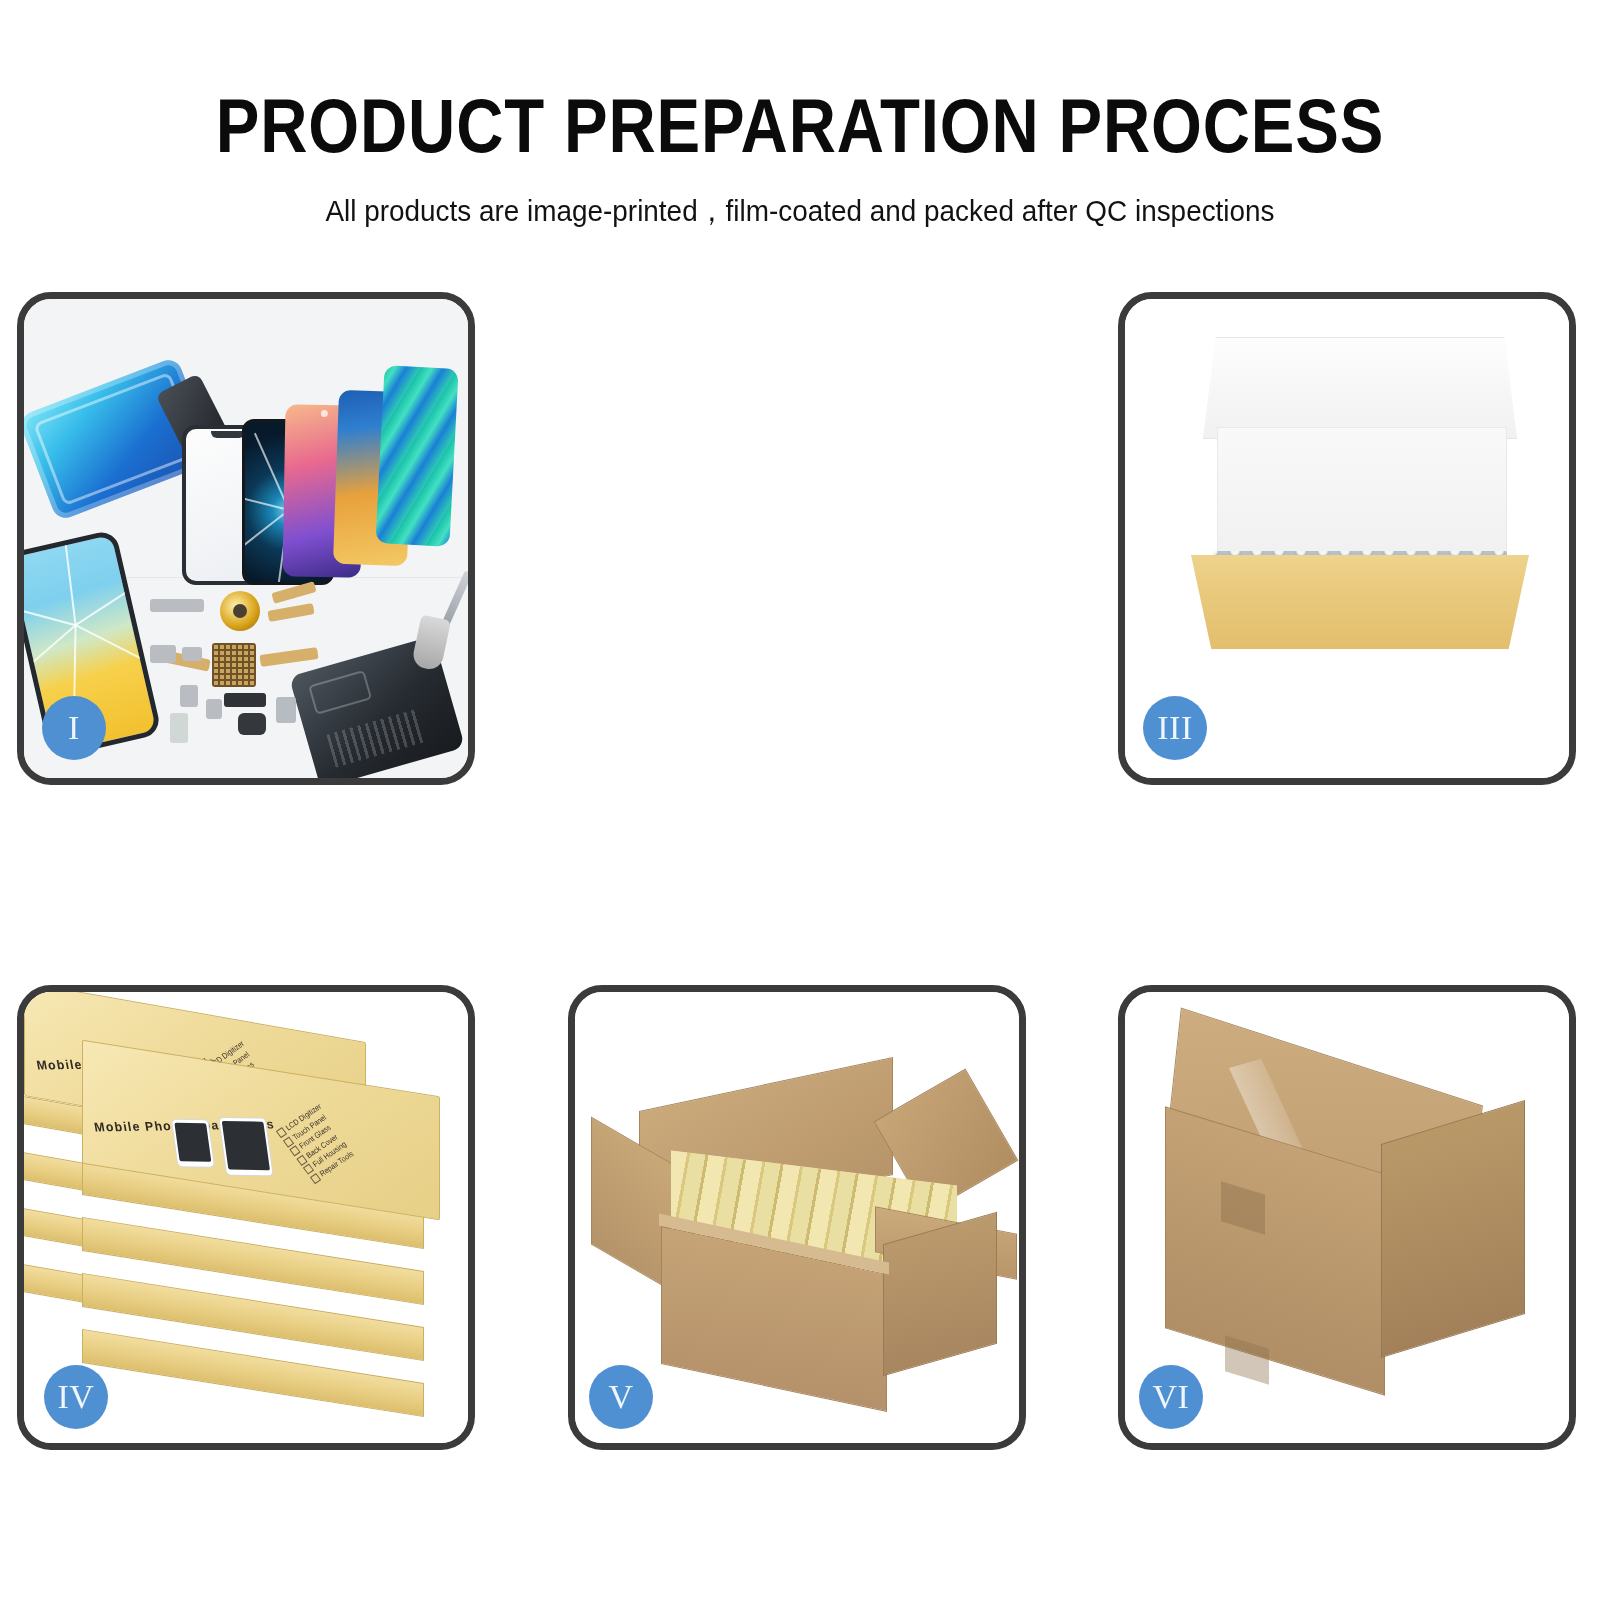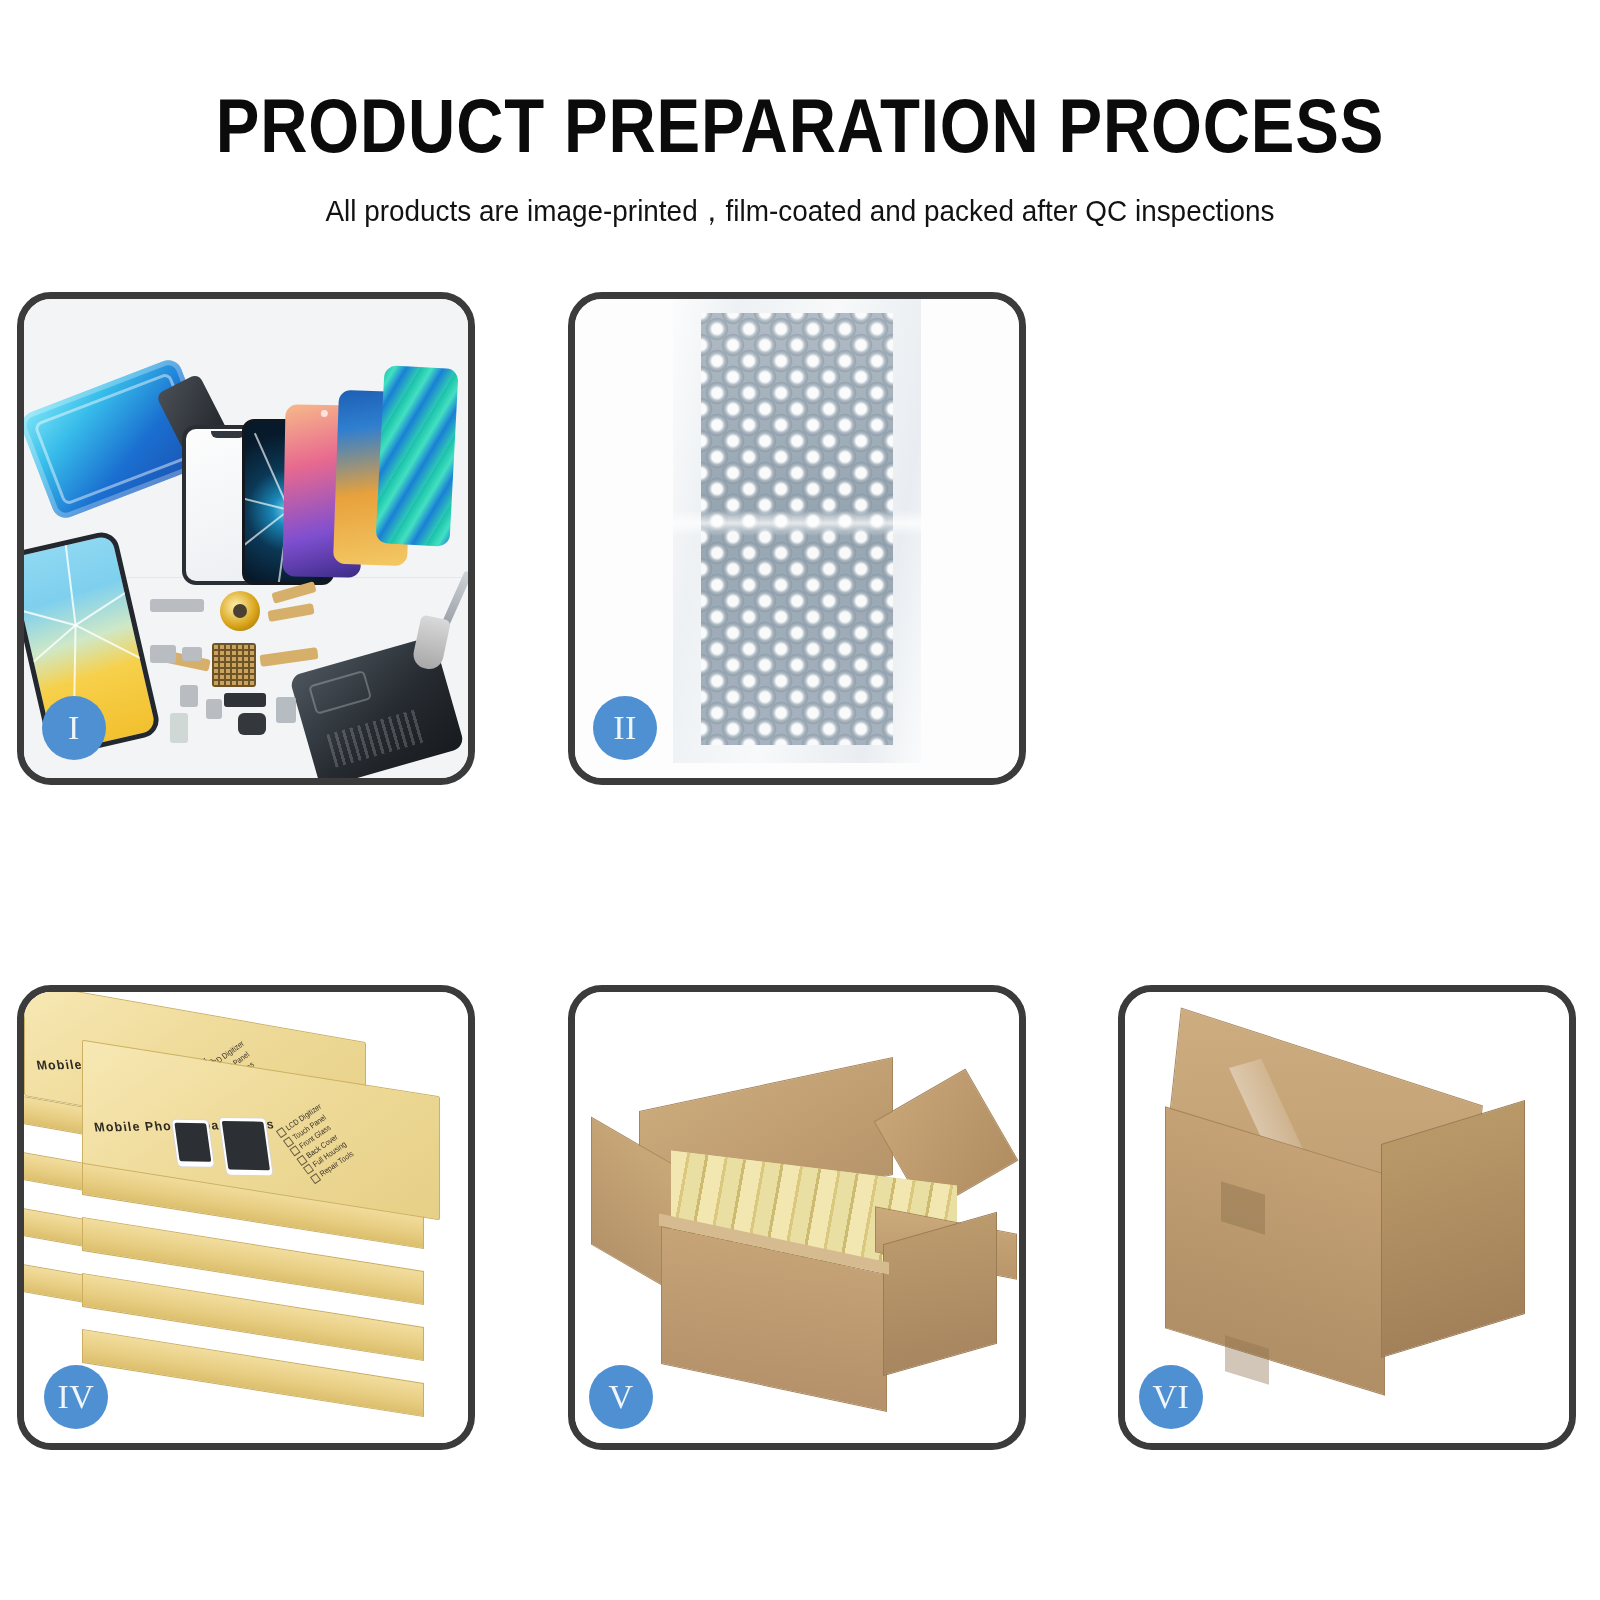--- a/index.html
+++ b/index.html
@@ -336,16 +336,6 @@
     <div class="badge" style="left:18px; bottom:18px;">I</div>
   </div>
 
-  <div class="panel" style="left:568px; top:292px; width:458px; height:493px;">
-    <div class="photo">
-      <div class="p2bg"></div>
-      <div class="pouch">
-        <div class="bubbles"></div>
-        <div class="sheen"></div>
-      </div>
-    </div>
-    <div class="badge" style="left:18px; bottom:18px;">II</div>
-  </div>
 
 
   <div class="panel" style="left:17px; top:985px; width:458px; height:465px;">

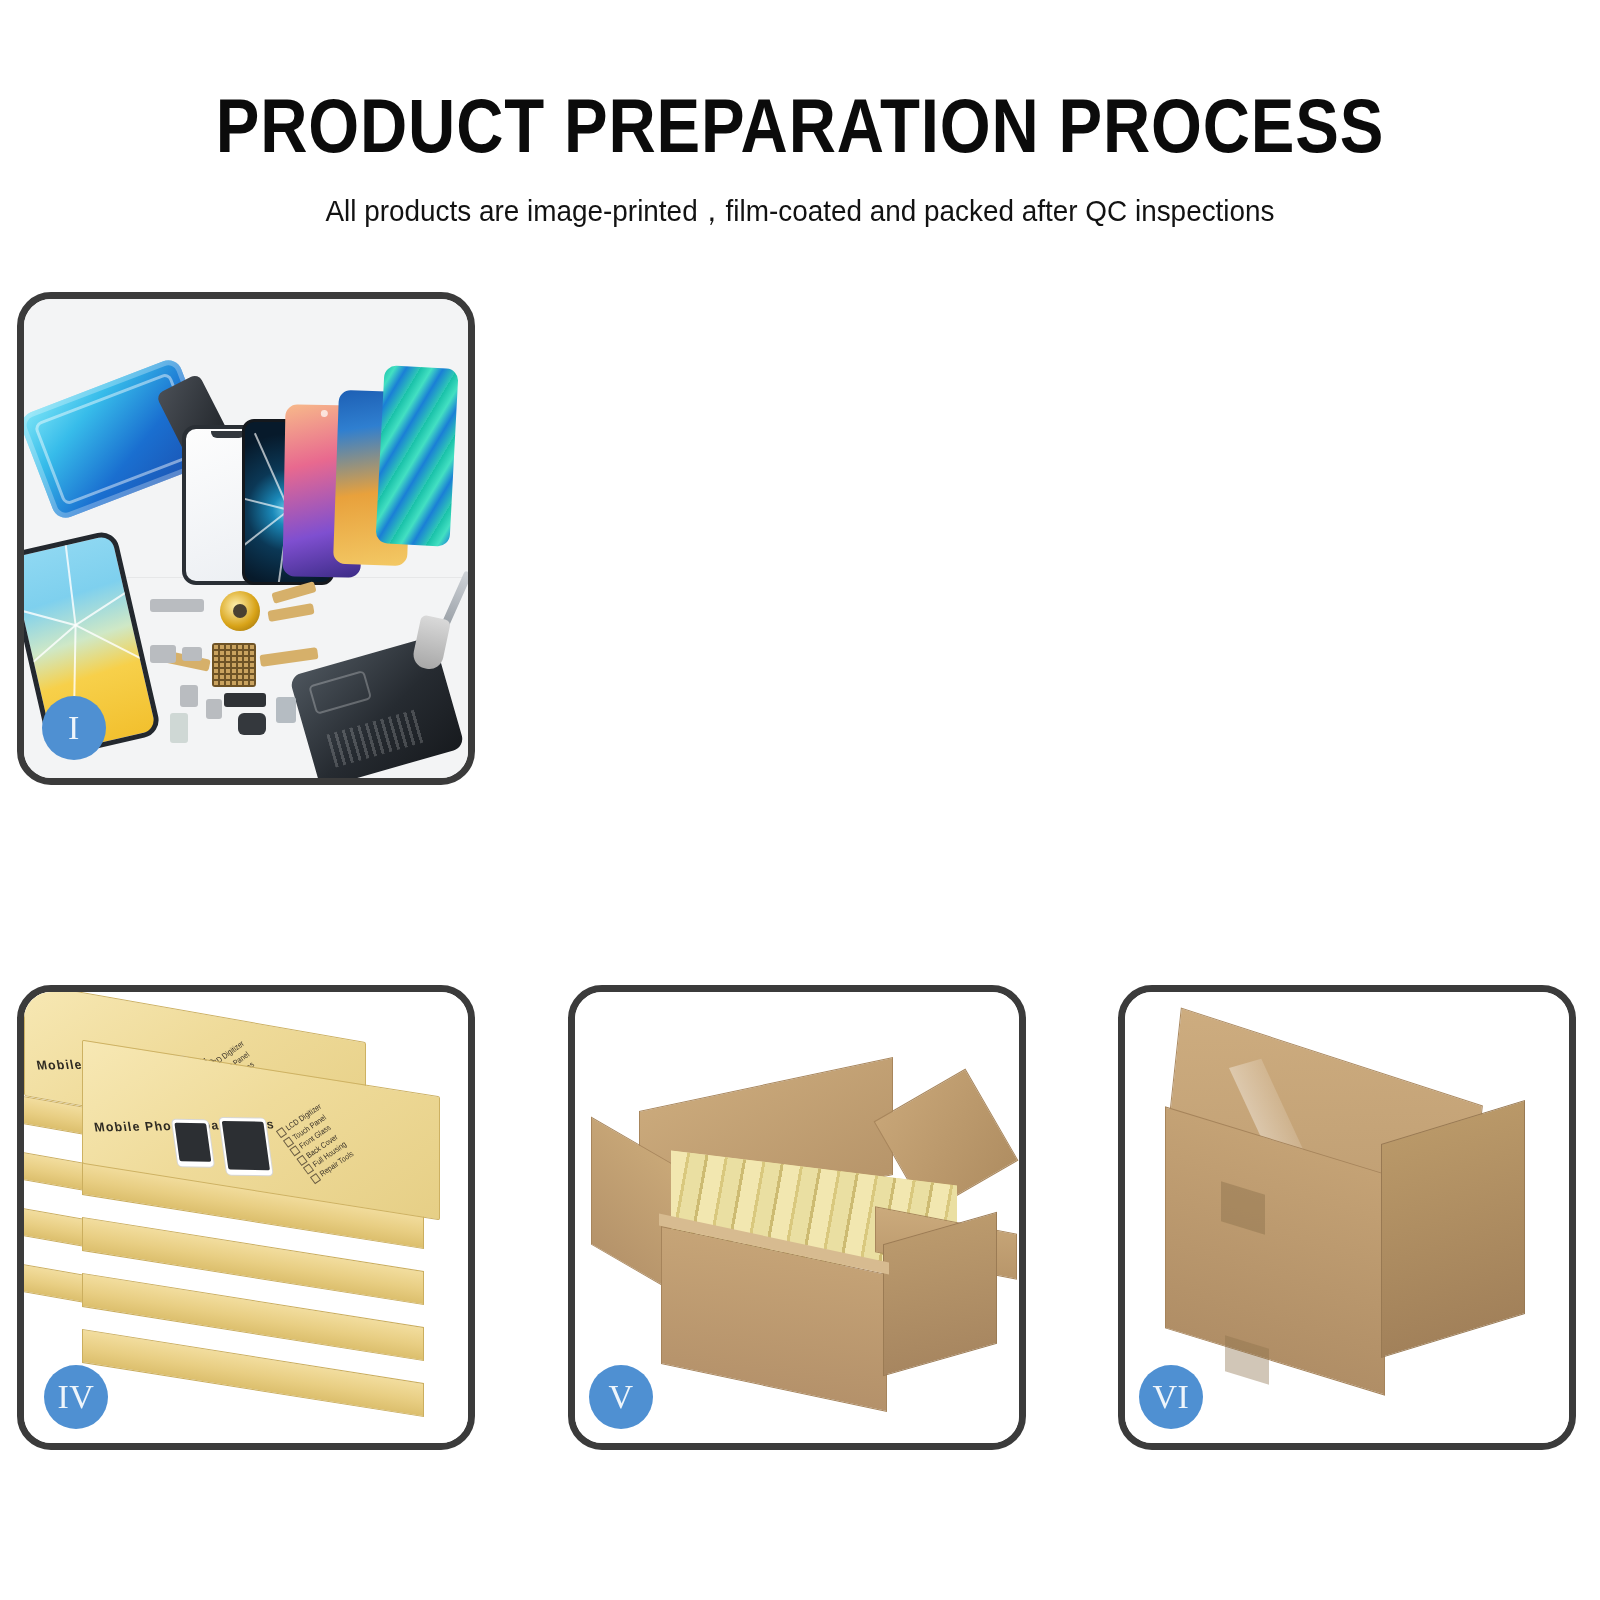--- a/index.html
+++ b/index.html
@@ -337,6 +337,16 @@
   </div>
 
 
+  <div class="panel" style="left:1118px; top:292px; width:458px; height:493px;">
+    <div class="photo">
+      <div class="p3bg"></div>
+      <div class="lidBack"></div>
+      <div class="lidInner"></div>
+      <div class="trayInner"></div>
+      <div class="boxTray"></div>
+    </div>
+    <div class="badge" style="left:18px; bottom:18px;">III</div>
+  </div>
 
   <div class="panel" style="left:17px; top:985px; width:458px; height:465px;">
     <div class="photo">

